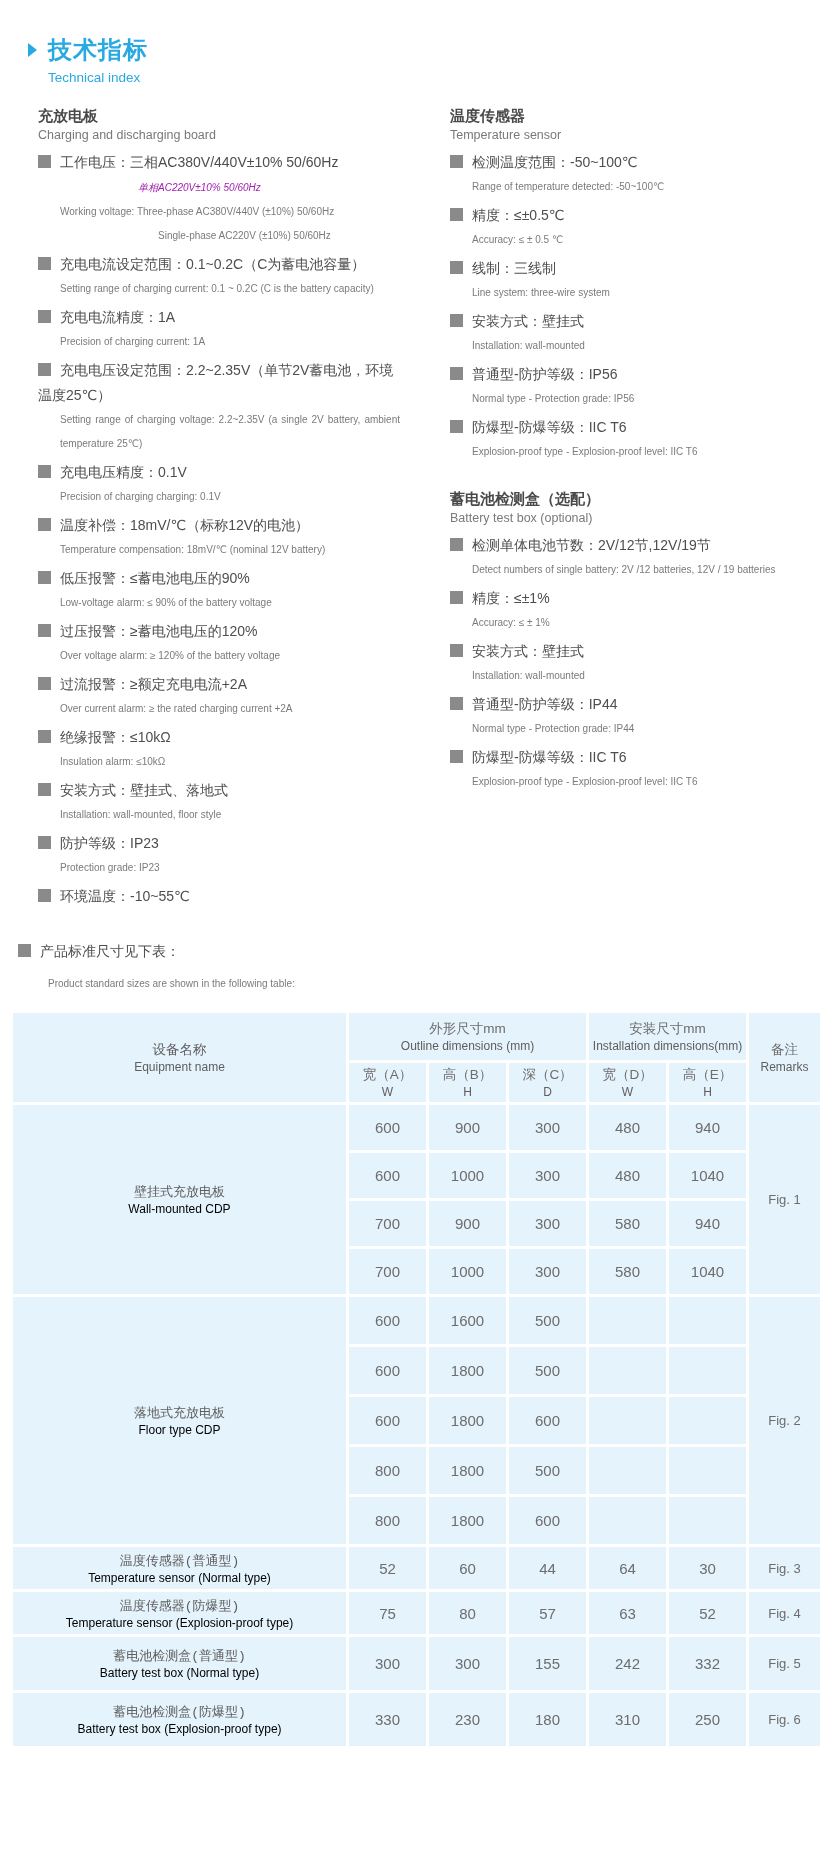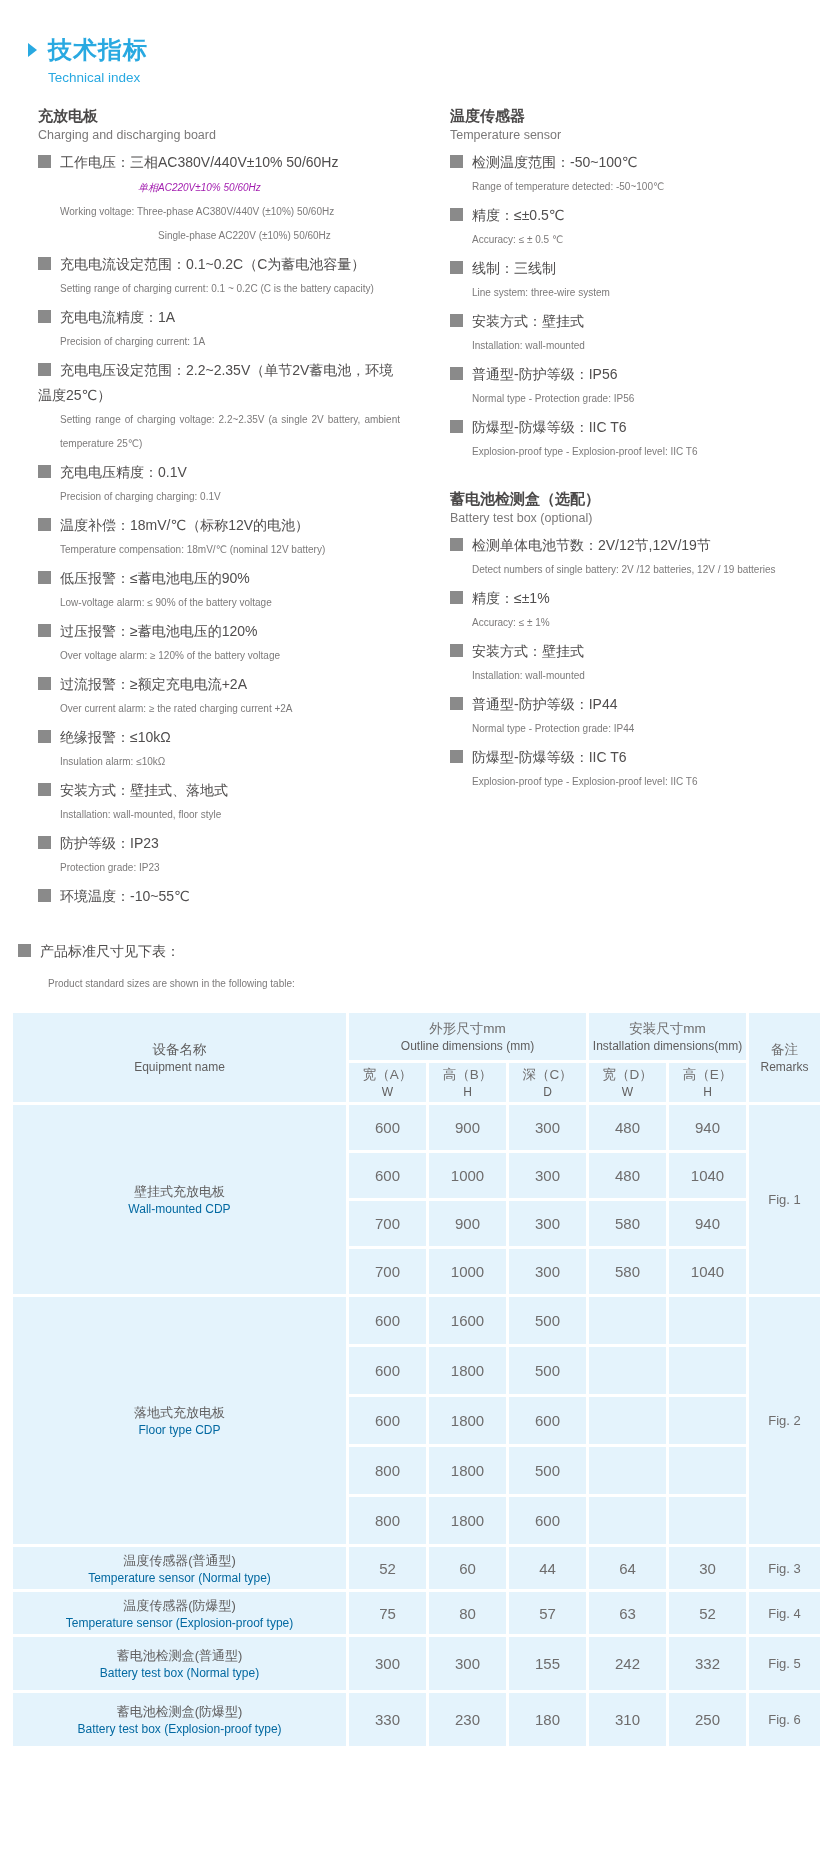--- a/index.html
+++ b/index.html
@@ -44,7 +44,7 @@
   td.th .s { font-size:12px; margin-top:1px; color:#5f5d5d; }
   tr.h1 td { height:50px;text-align:center; }
   tr.h2 td { height:42px; }
-  .name-cell .z { font-size:13px; color:#5f5d5d; }
+  .name-cell .z { font-size:13px; color:#5f5d5d;font-family:Liberation Mono, monospace; }
   .name-cell .s { font-size:12px; color:#0369a1; margin-top:1px; }
   td.num { font-size:15px; color:#737171; }
   td.remark { font-size:13px; color:#5f5d5d; }

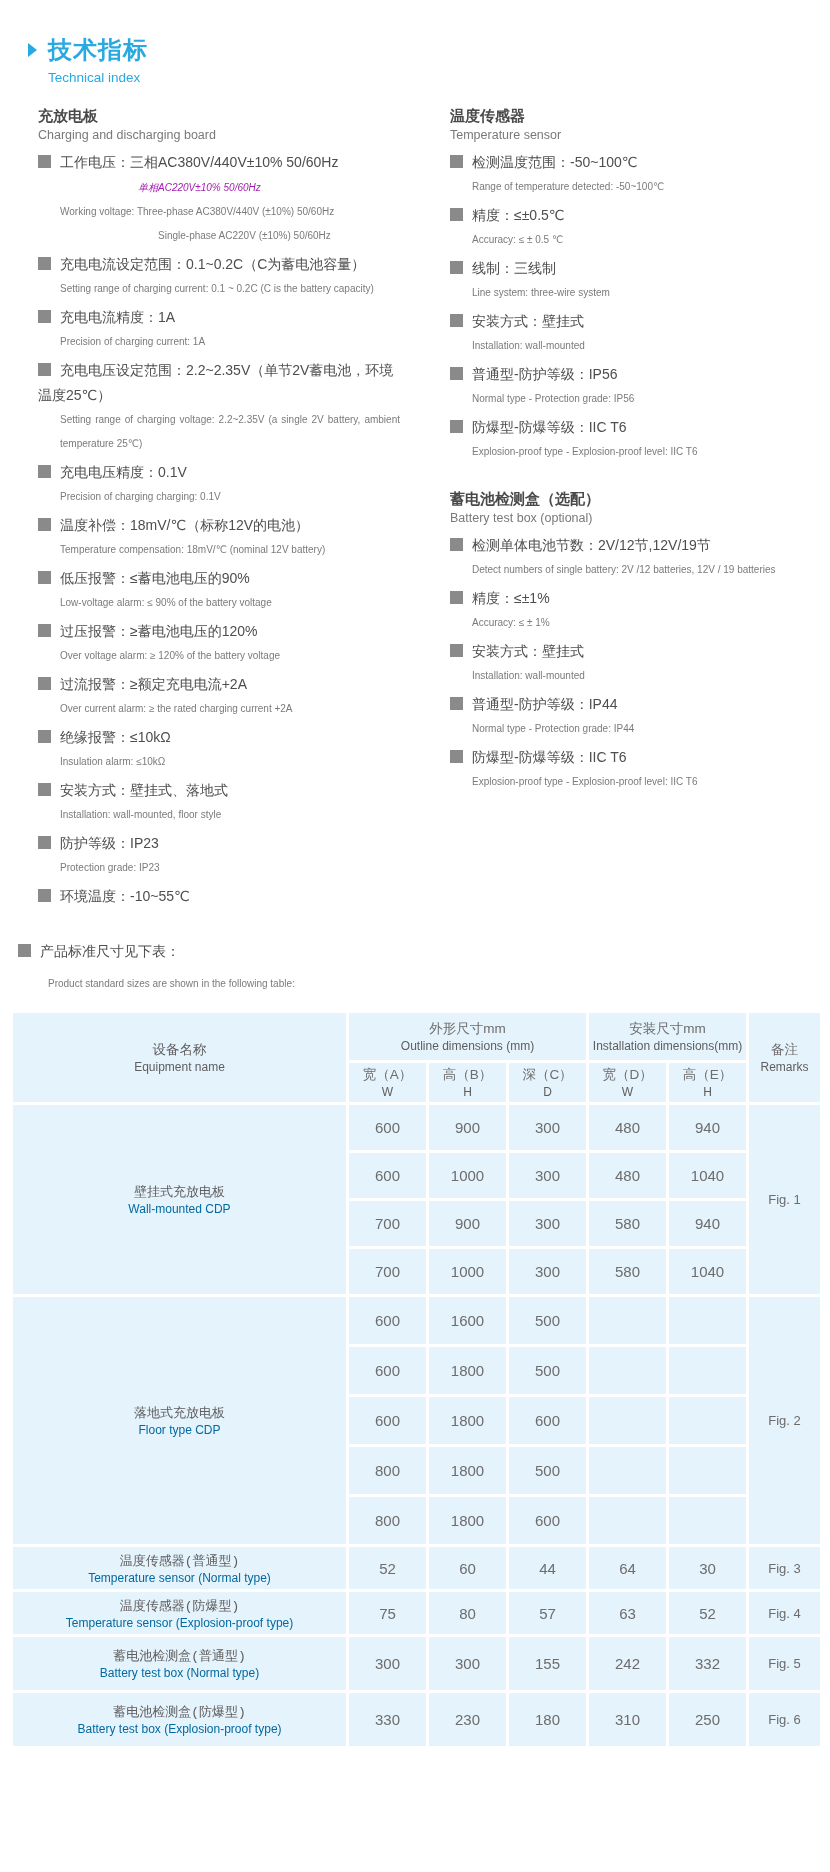--- a/index.html
+++ b/index.html
@@ -45,7 +45,7 @@
   tr.h1 td { height:50px;text-align:center; }
   tr.h2 td { height:42px; }
   .name-cell .z { font-size:13px; color:#5f5d5d;font-family:Liberation Mono, monospace; }
-  .name-cell .s { font-size:12px; color:#0369a1; margin-top:1px; }
+  .name-cell .s { font-size:12px; color:#000000; margin-top:1px; }
   td.num { font-size:15px; color:#737171; }
   td.remark { font-size:13px; color:#5f5d5d; }
   tr.wall td { height:48px; }

